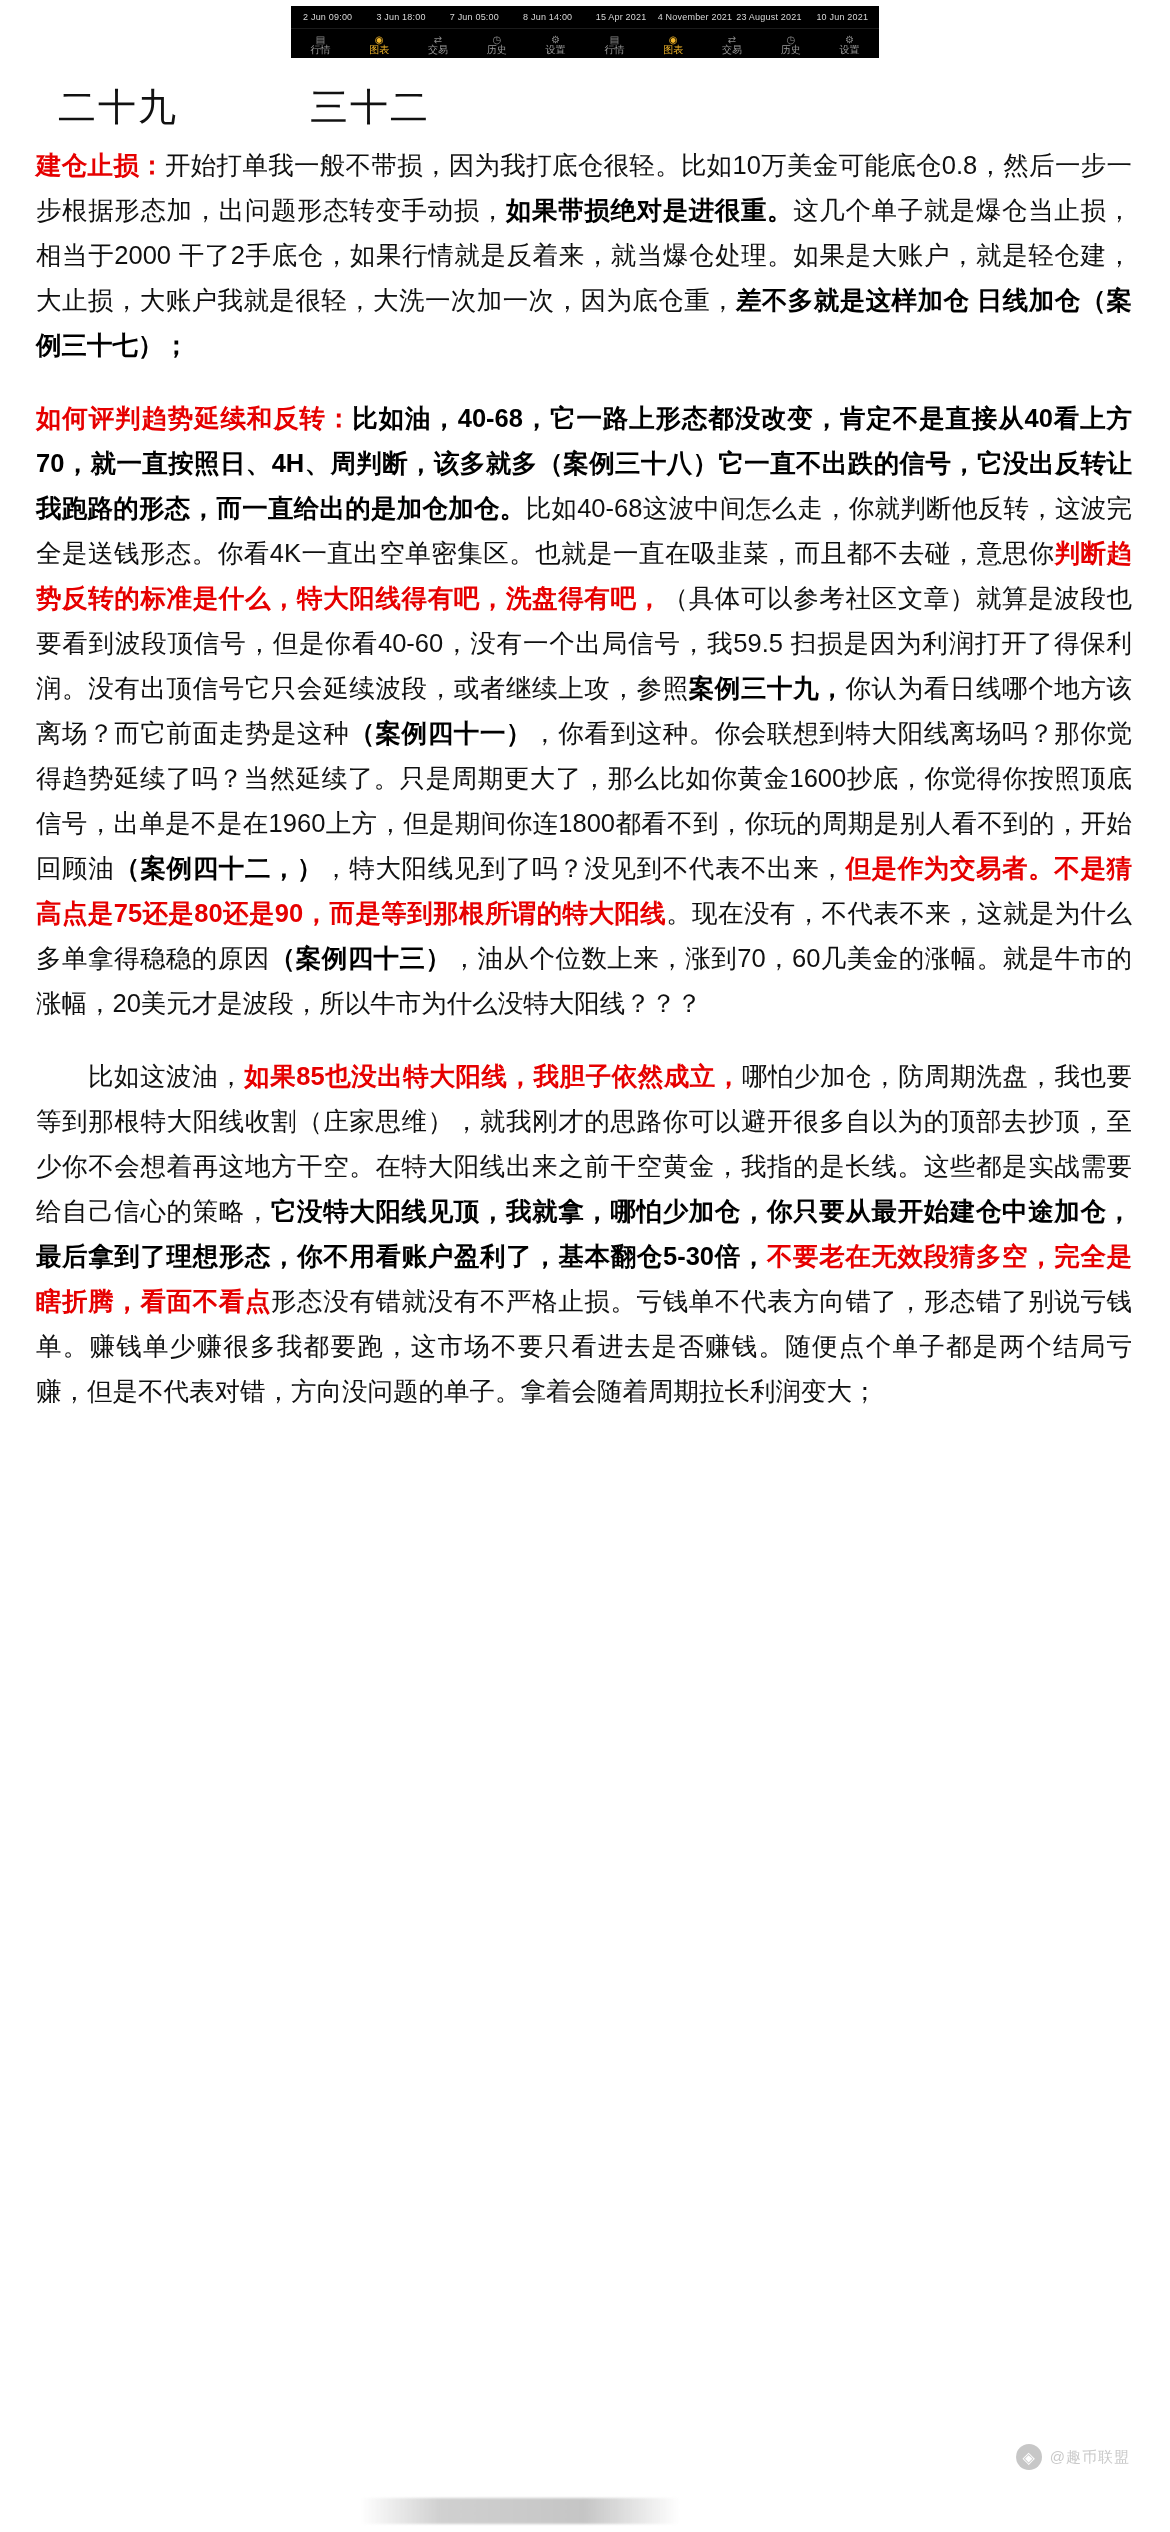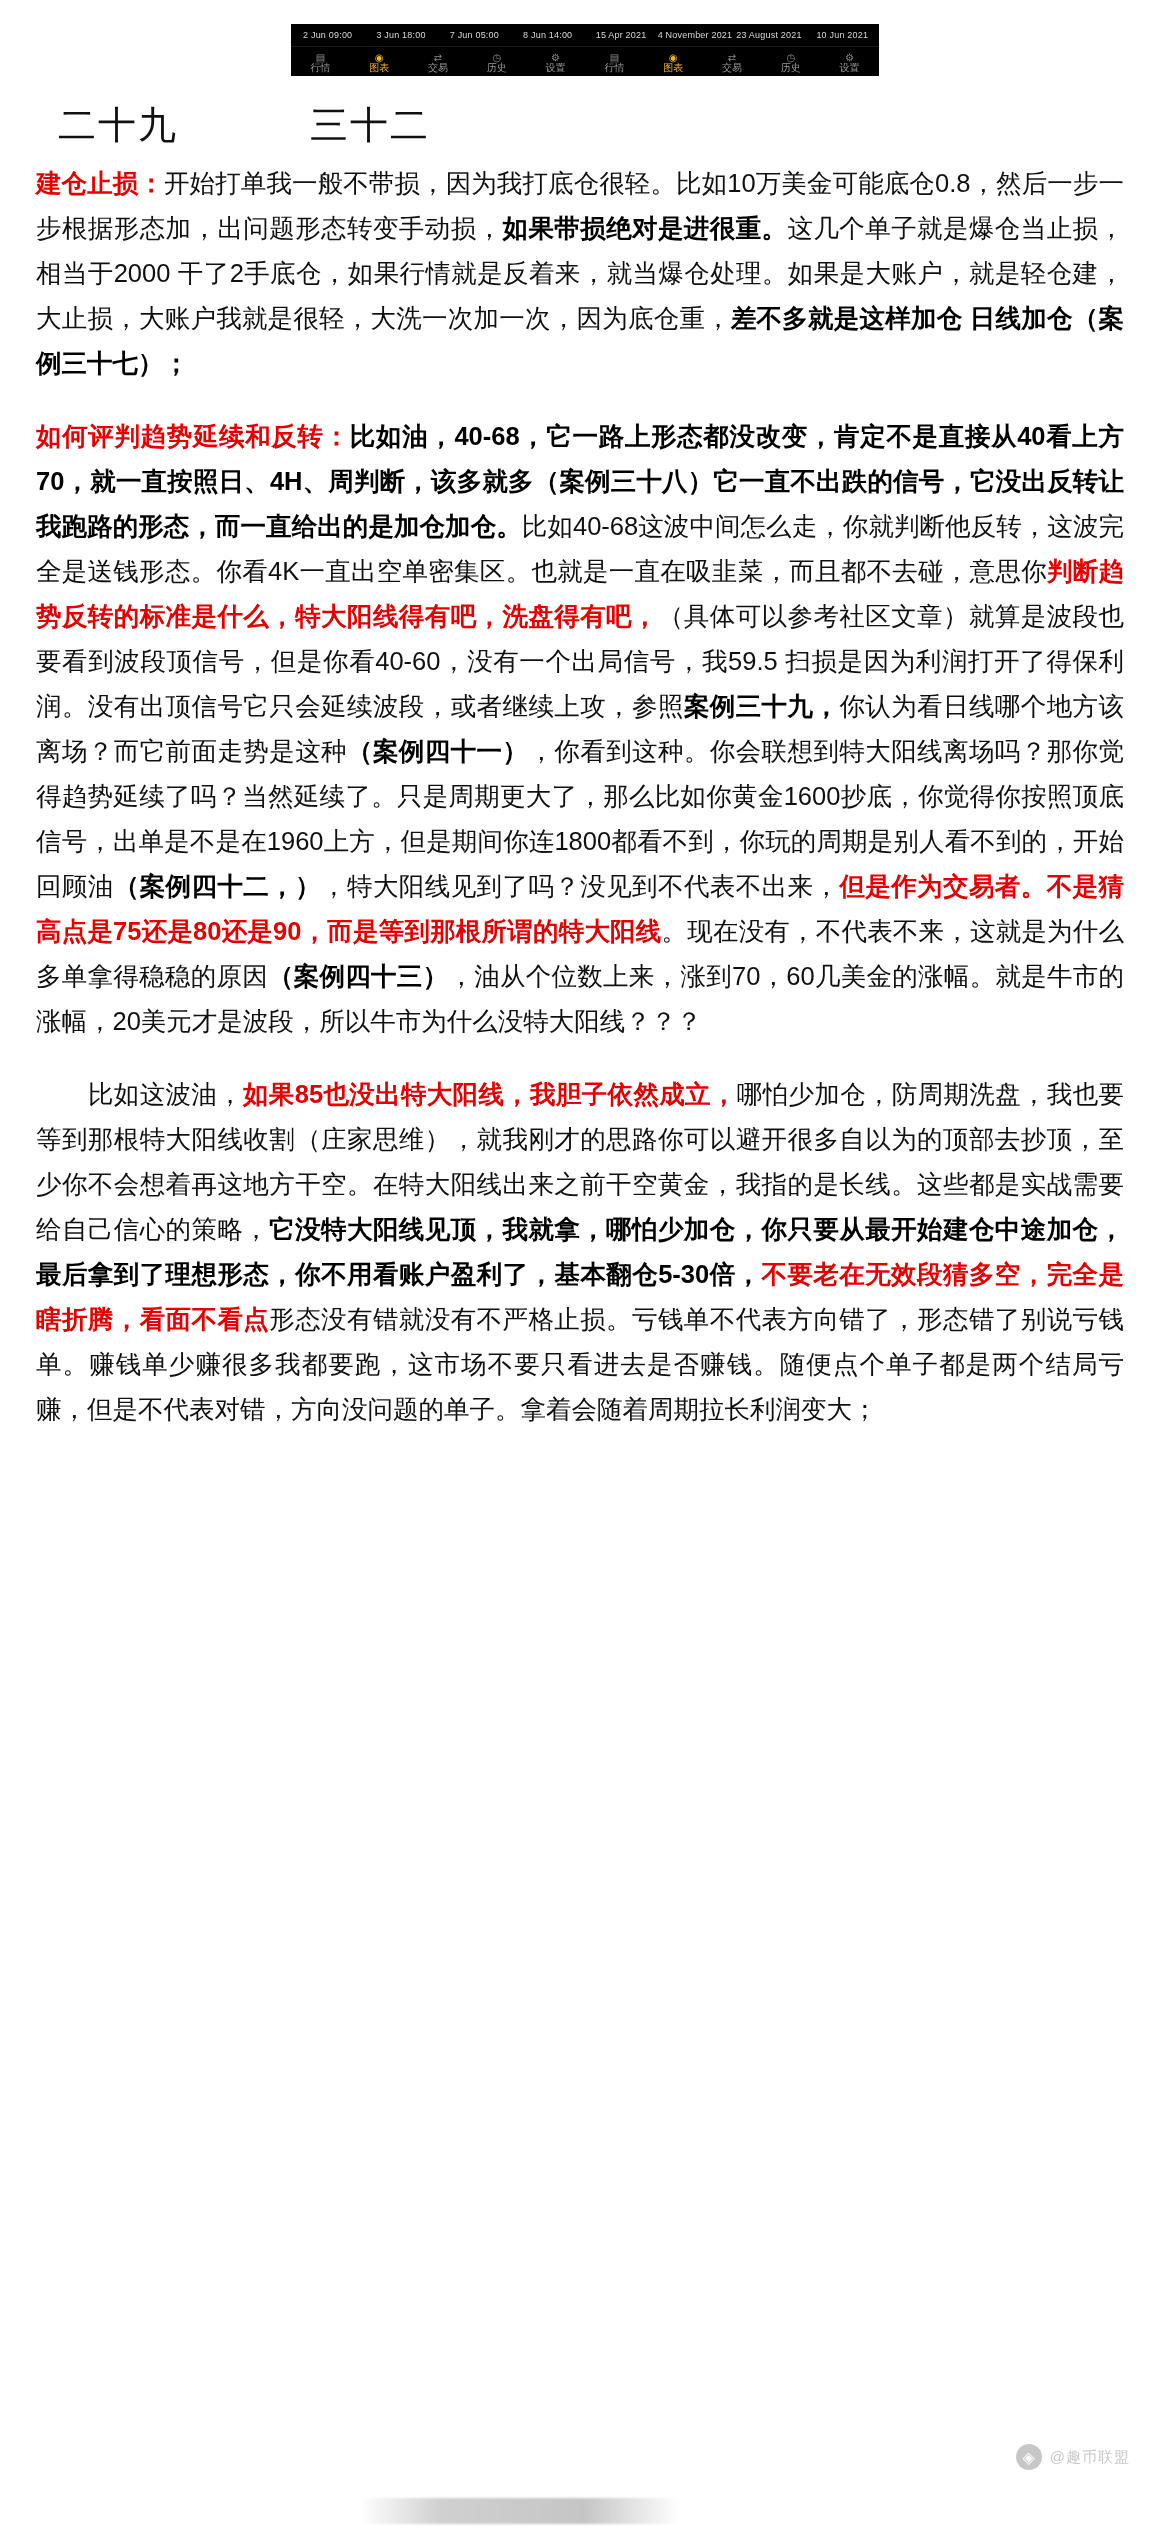--- a/index.html
+++ b/index.html
@@ -19,7 +19,7 @@
   
   .screenshot-strip {
     position: relative;
-    margin: 24px auto 0 auto;
+    margin: 6px auto 0 auto;
     width: 588px;
     height: 52px;
     background: #000000;

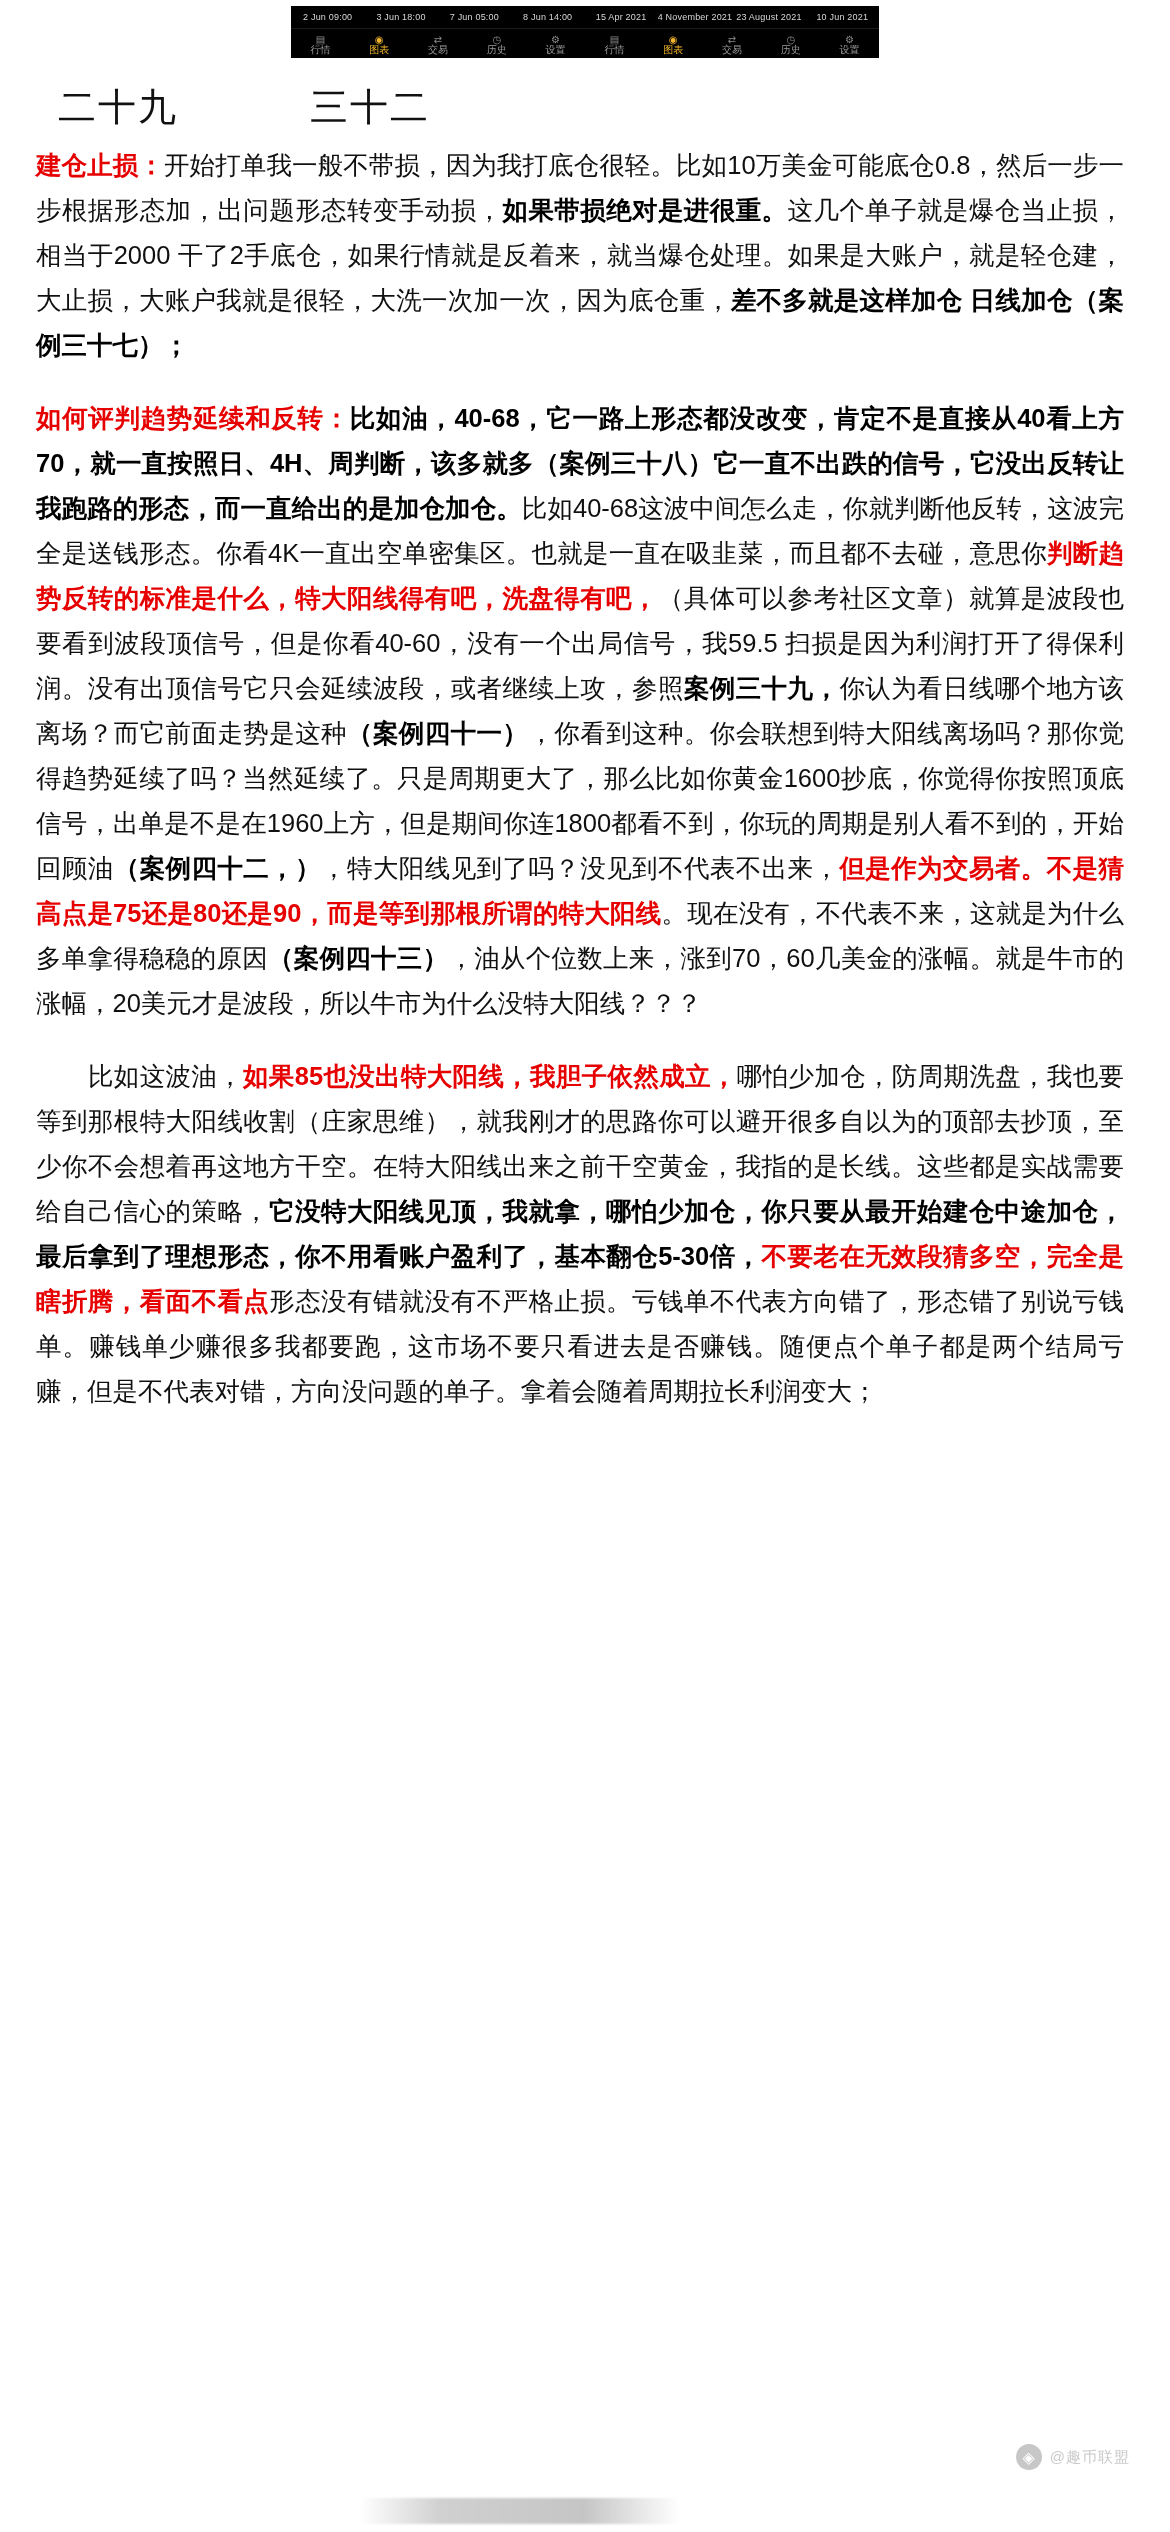--- a/index.html
+++ b/index.html
@@ -97,7 +97,7 @@
     text-align: justify;
     font-family: "Liberation Sans", sans-serif;
   }
-  .doc p { margin: 0 8px 28px 0; }
+  .doc p { margin: 0 0 28px 0; }
   .doc p.tight { margin-bottom: 0; }
   .ind { text-indent: 52px; }
   .r { color: #e60000; font-weight: bold; }

